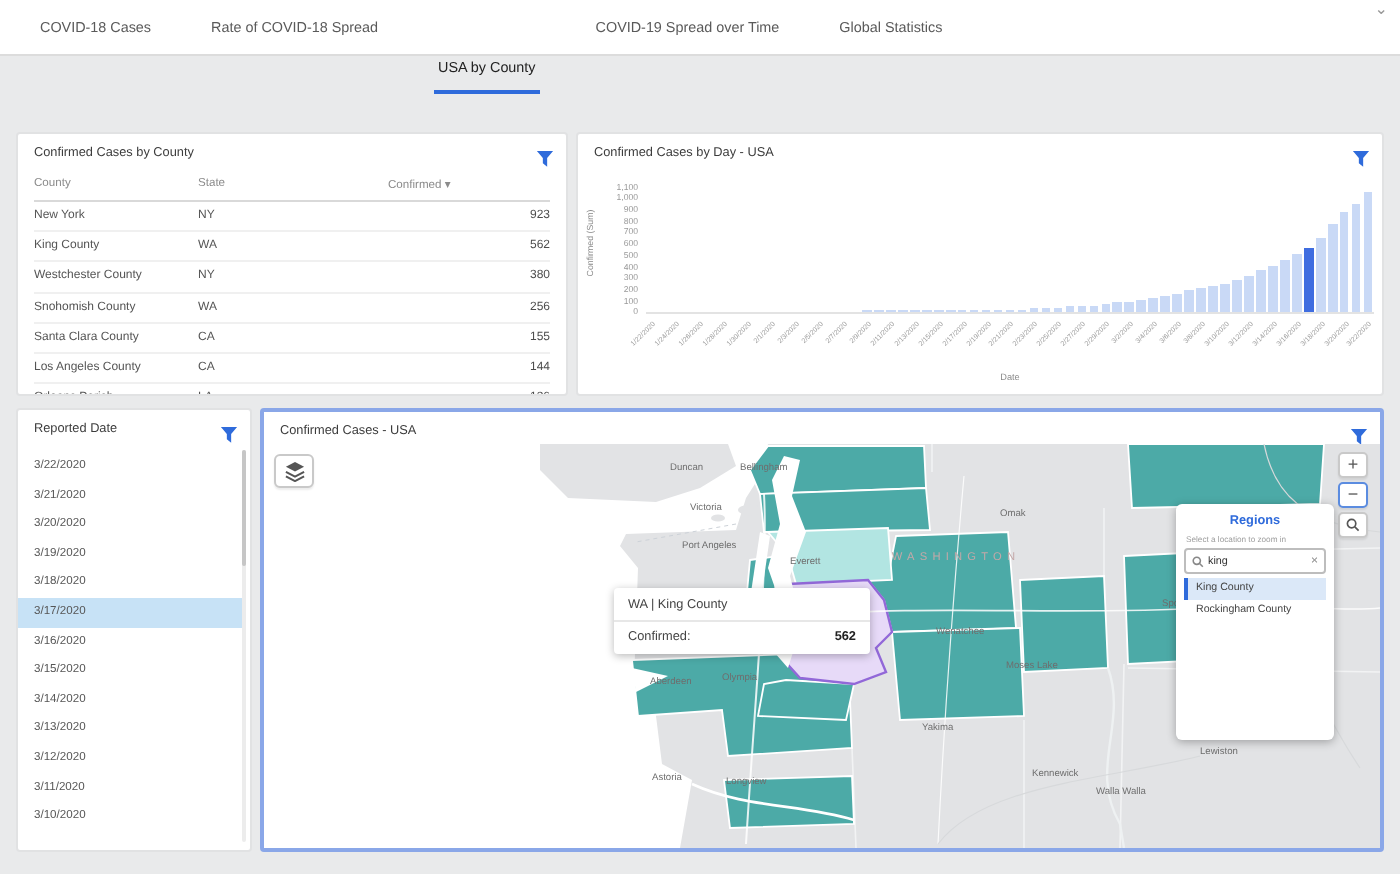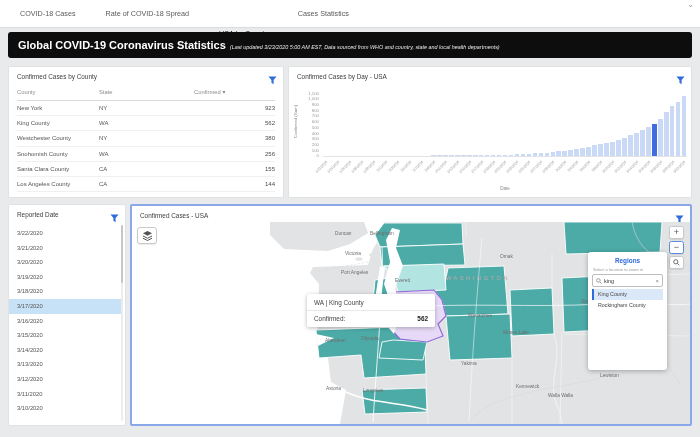--- a/index.html
+++ b/index.html
@@ -95,6 +95,7 @@
         <div class="tab">COVID-18 Cases</div>
         <div class="tab">Rate of COVID-18 Spread</div>
         <div class="tab sel">USA by County</div>
+        <div class="tab">COVID-19 Spread over Time</div>
         <div class="tab">Cases Statistics</div>
       </div>
     <div class="tab-chevron">⌄</div>

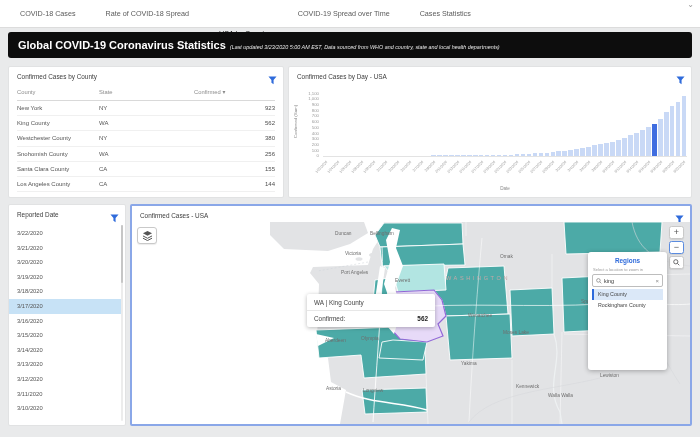--- a/index.html
+++ b/index.html
@@ -96,7 +96,7 @@
         <div class="tab">Rate of COVID-18 Spread</div>
         <div class="tab sel">USA by County</div>
         <div class="tab">COVID-19 Spread over Time</div>
-        <div class="tab">Cases Statistics</div>
+        <div class="tab">Global Statistics</div>
       </div>
     <div class="tab-chevron">⌄</div>
   </div>

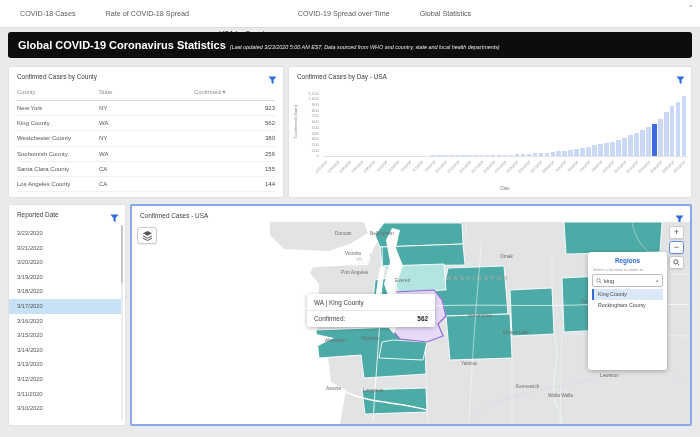--- a/index.html
+++ b/index.html
@@ -101,10 +101,6 @@
     <div class="tab-chevron">⌄</div>
   </div>
 
-  <div class="banner">
-    <span class="banner-title">Global COVID-19 Coronavirus Statistics</span>
-    <span class="banner-sub">(Last updated 3/23/2020 5:00 AM EST, Data sourced from WHO and country, state and local health departments)</span>
-  </div>
 
   <div class="card" id="card-table">
     <div class="card-head">

